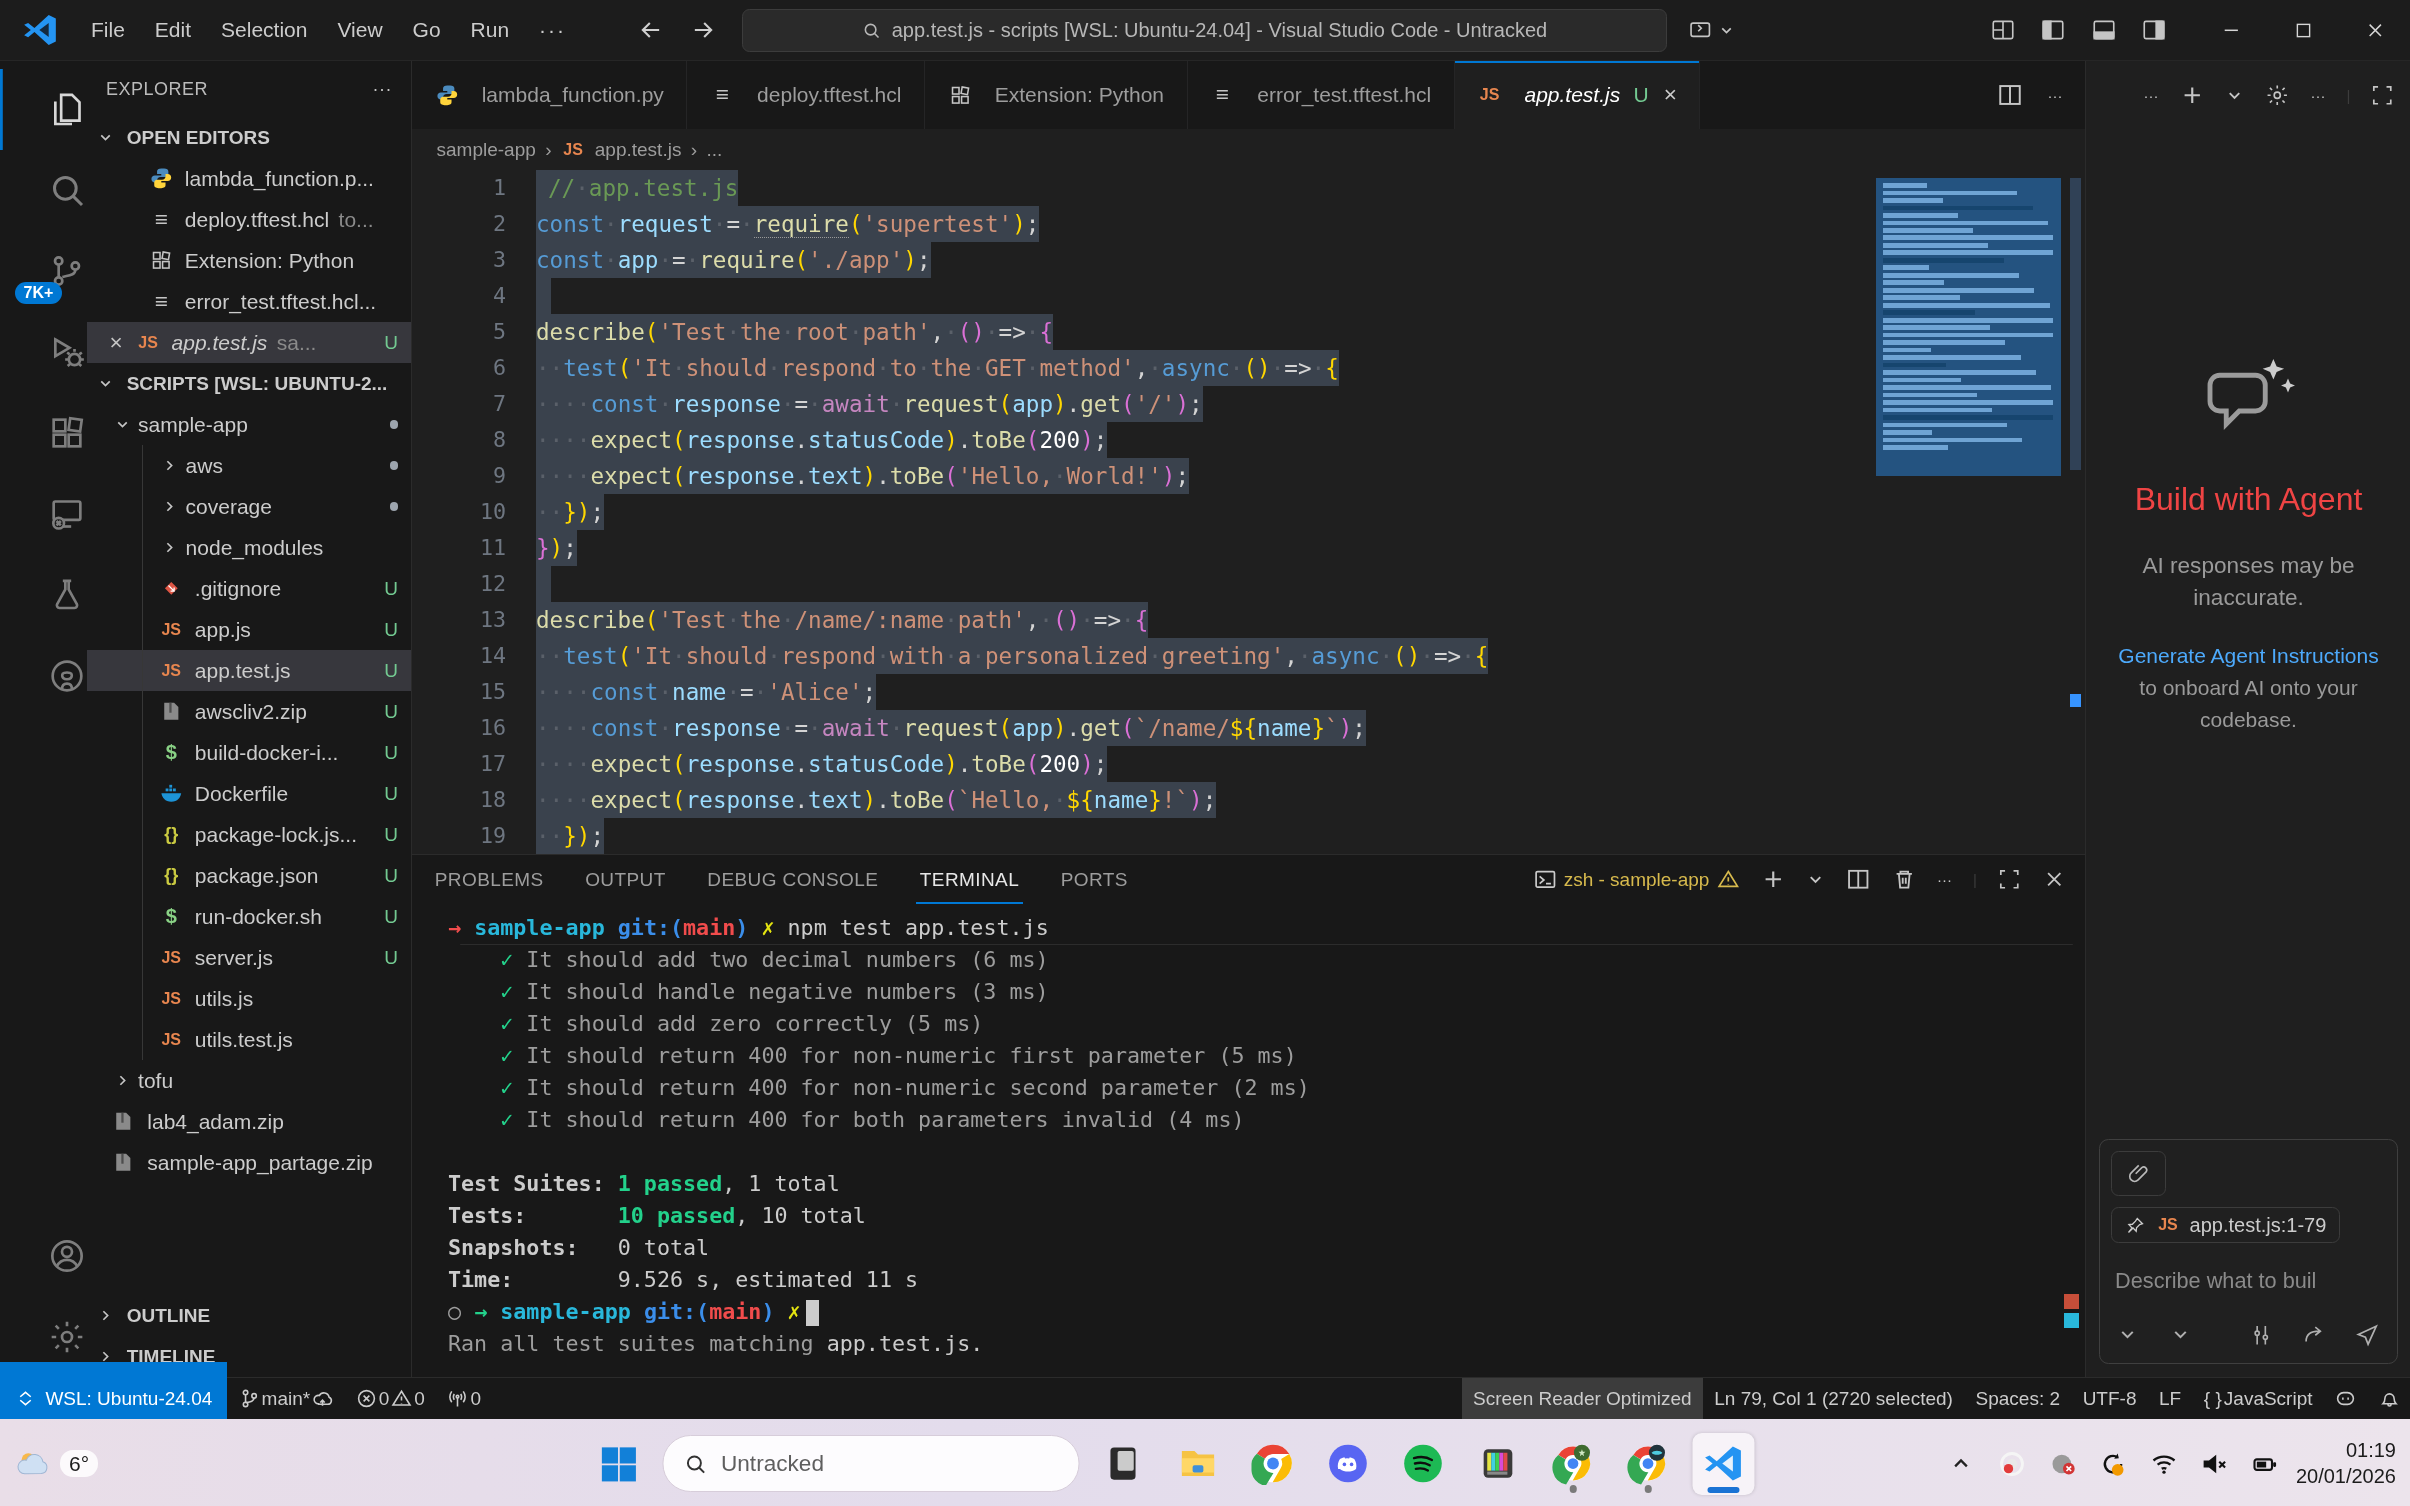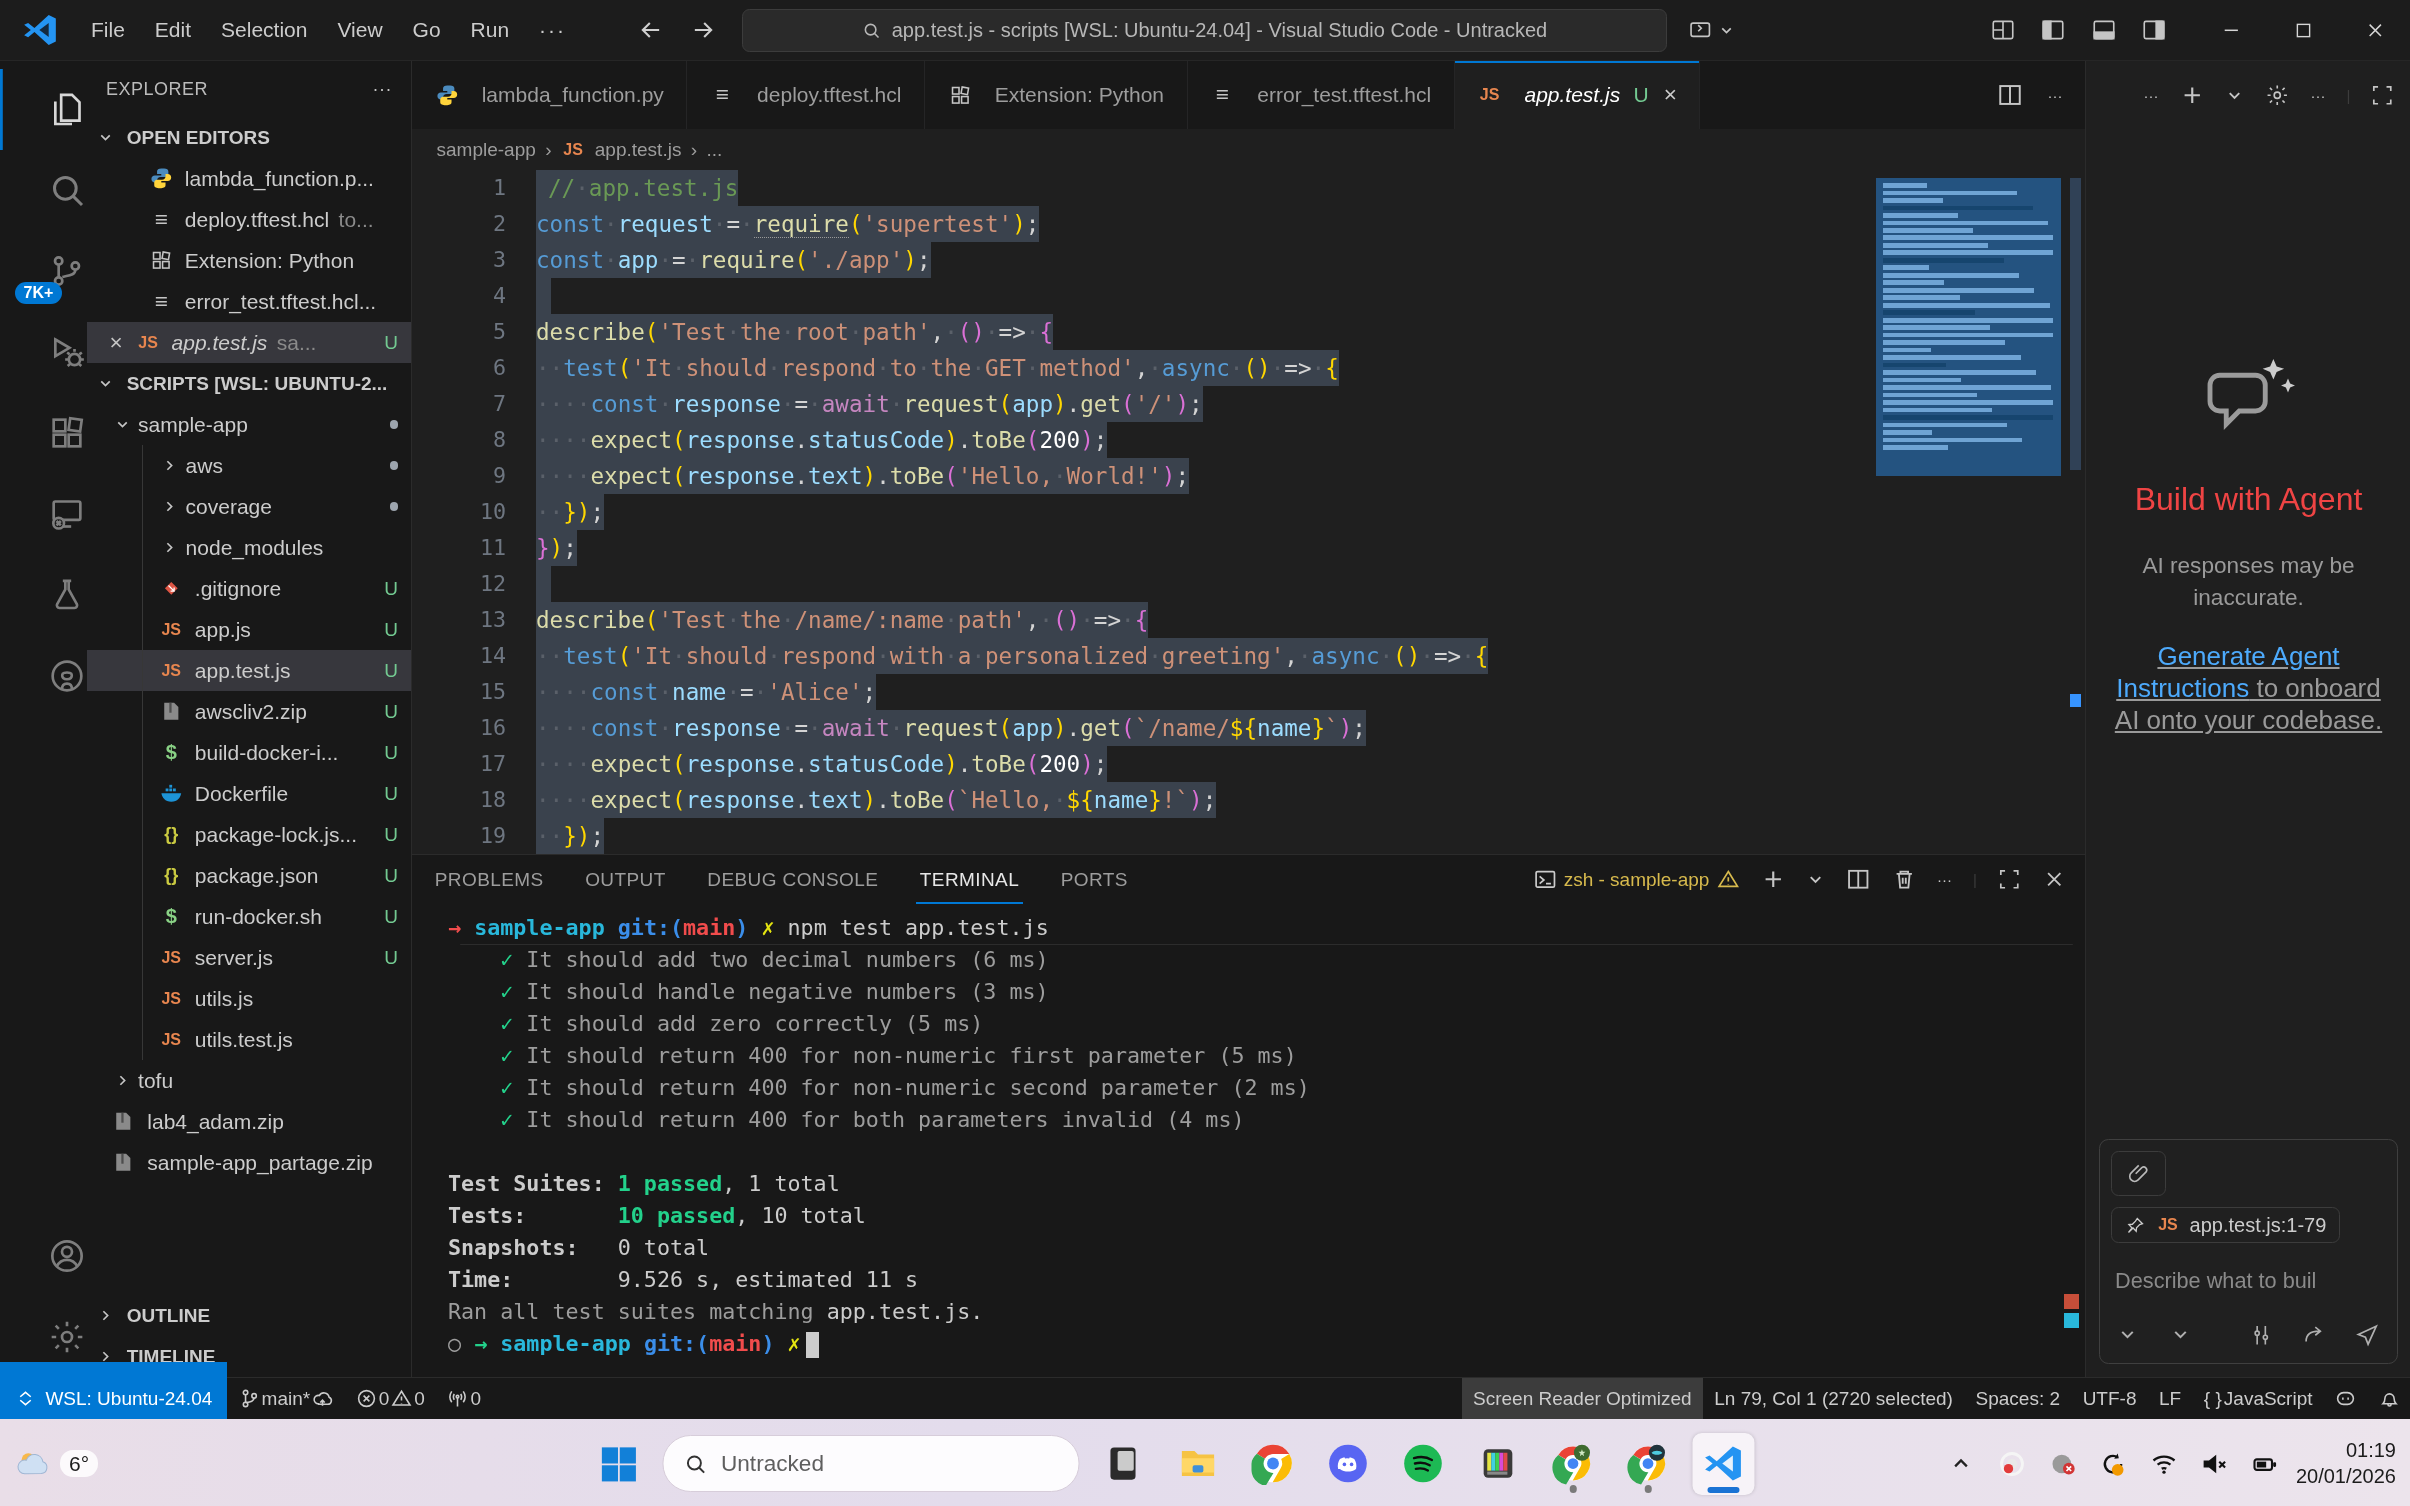--- a/index.html
+++ b/index.html
@@ -102,7 +102,7 @@
   .chat-icon{margin-top:226px;width:104px;height:85px;}
   .chat-title{font-size:32px;color:#ef4444;margin-top:34px;line-height:51px;}
   .chat-sub{font-size:22.6px;color:#9a9a9a;margin-top:24.5px;line-height:32px;}
-  .chat-gen{font-size:26px;margin-top:26px;line-height:32px;color:#9a9a9a;text-decoration:underline;}
+  .chat-gen{font-size:21px;margin-top:26px;line-height:32px;color:#9a9a9a;}
   .chat-gen .lnk{color:#4daafc;}
   .chat-input{margin:13px;border:0.9px solid #3f3f3f;border-radius:9.4px;background:#202020;padding:11.3px;}
   .ci-attach{width:53px;height:43px;border:0.9px solid #3c3c3c;border-radius:7.5px;display:flex;align-items:center;justify-content:center;color:#b9b9b9;}

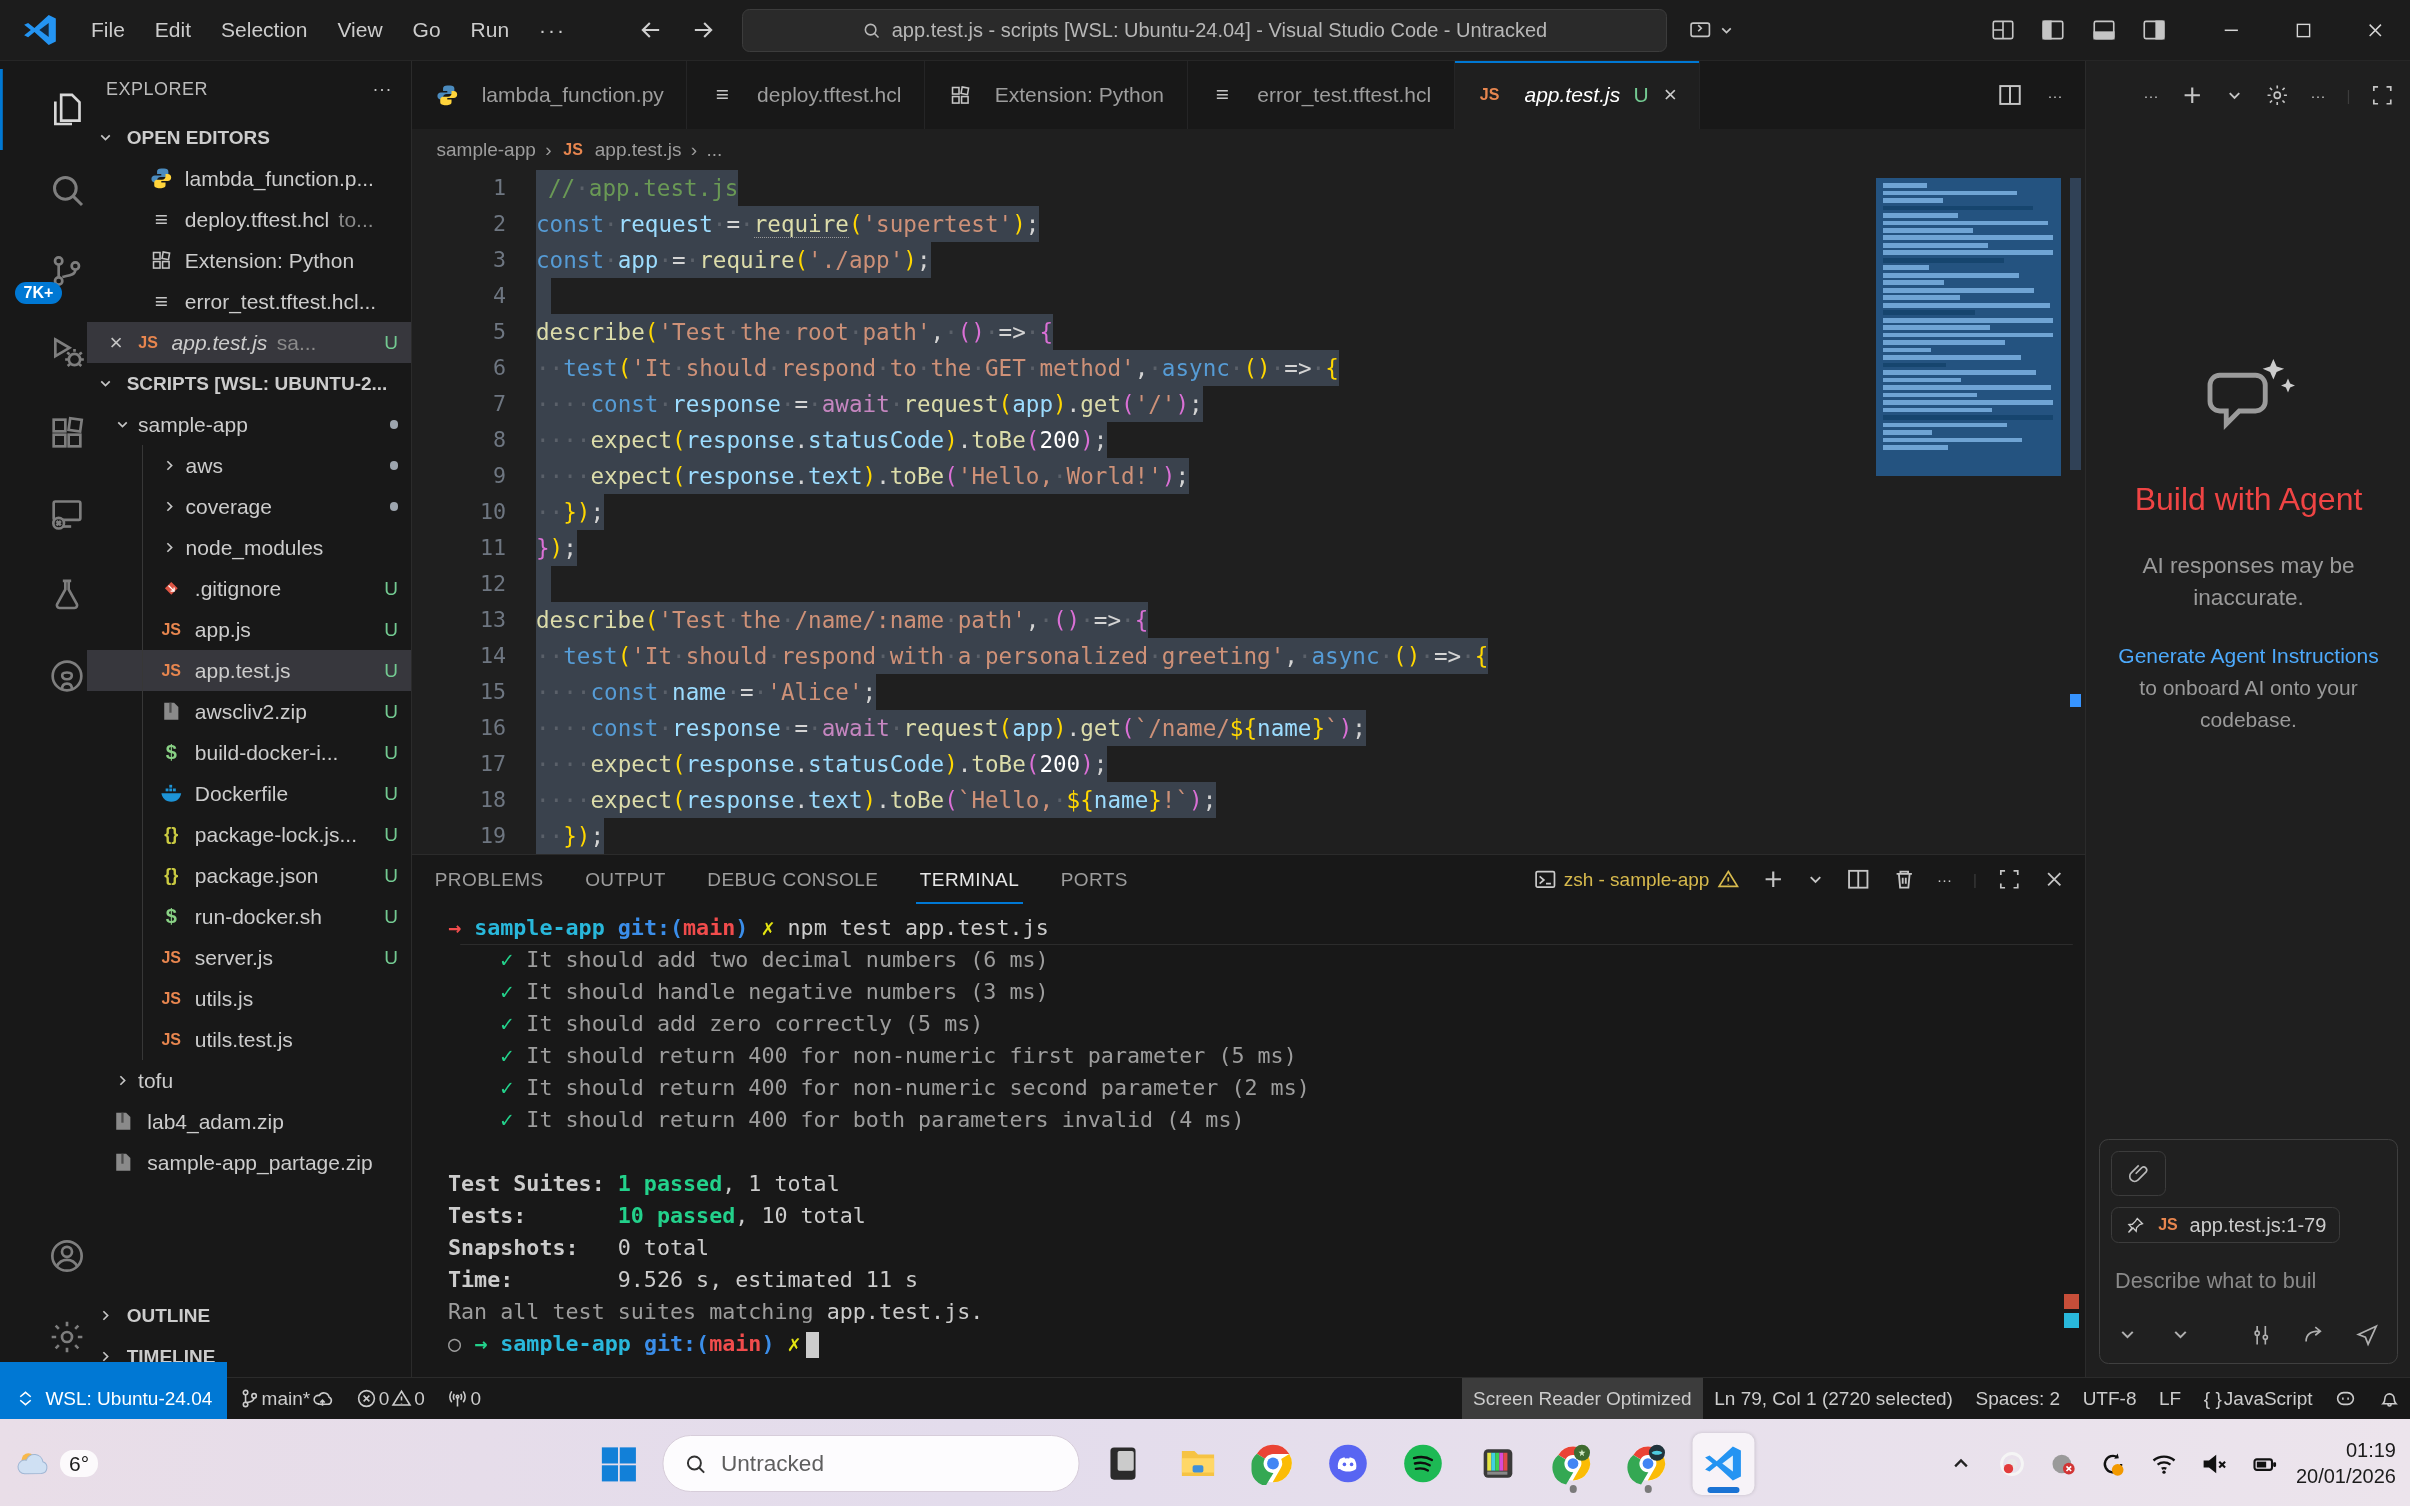--- a/index.html
+++ b/index.html
@@ -838,8 +838,8 @@
               <div class="tline"><span class="c-fg c-b">Tests:       </span><span class="c-grn c-b">10 passed</span><span class="c-fg">, 10 total</span></div>
               <div class="tline"><span class="c-fg c-b">Snapshots:   </span><span class="c-fg">0 total</span></div>
               <div class="tline"><span class="c-fg c-b">Time:        </span><span class="c-fg">9.526 s, estimated 11 s</span></div>
+              <div class="tline"><span class="c-dim">○ </span><span class="c-grn c-b">→ </span><span class="c-cyn c-b">sample-app </span><span class="c-blu c-b">git:(</span><span class="c-red c-b">main</span><span class="c-blu c-b">) </span><span class="c-yel c-b">✗</span><span class="c-cur"> </span></div>
               <div class="tline"><span class="c-dim">Ran all test suites matching </span><span class="c-fg">app.test.js.</span></div>
-              <div class="tline"><span class="c-dim">○ </span><span class="c-grn c-b">→ </span><span class="c-cyn c-b">sample-app </span><span class="c-blu c-b">git:(</span><span class="c-red c-b">main</span><span class="c-blu c-b">) </span><span class="c-yel c-b">✗</span><span class="c-cur"> </span></div>
             </div>
           <div class="pmarks">
               <div class="m1"></div>

